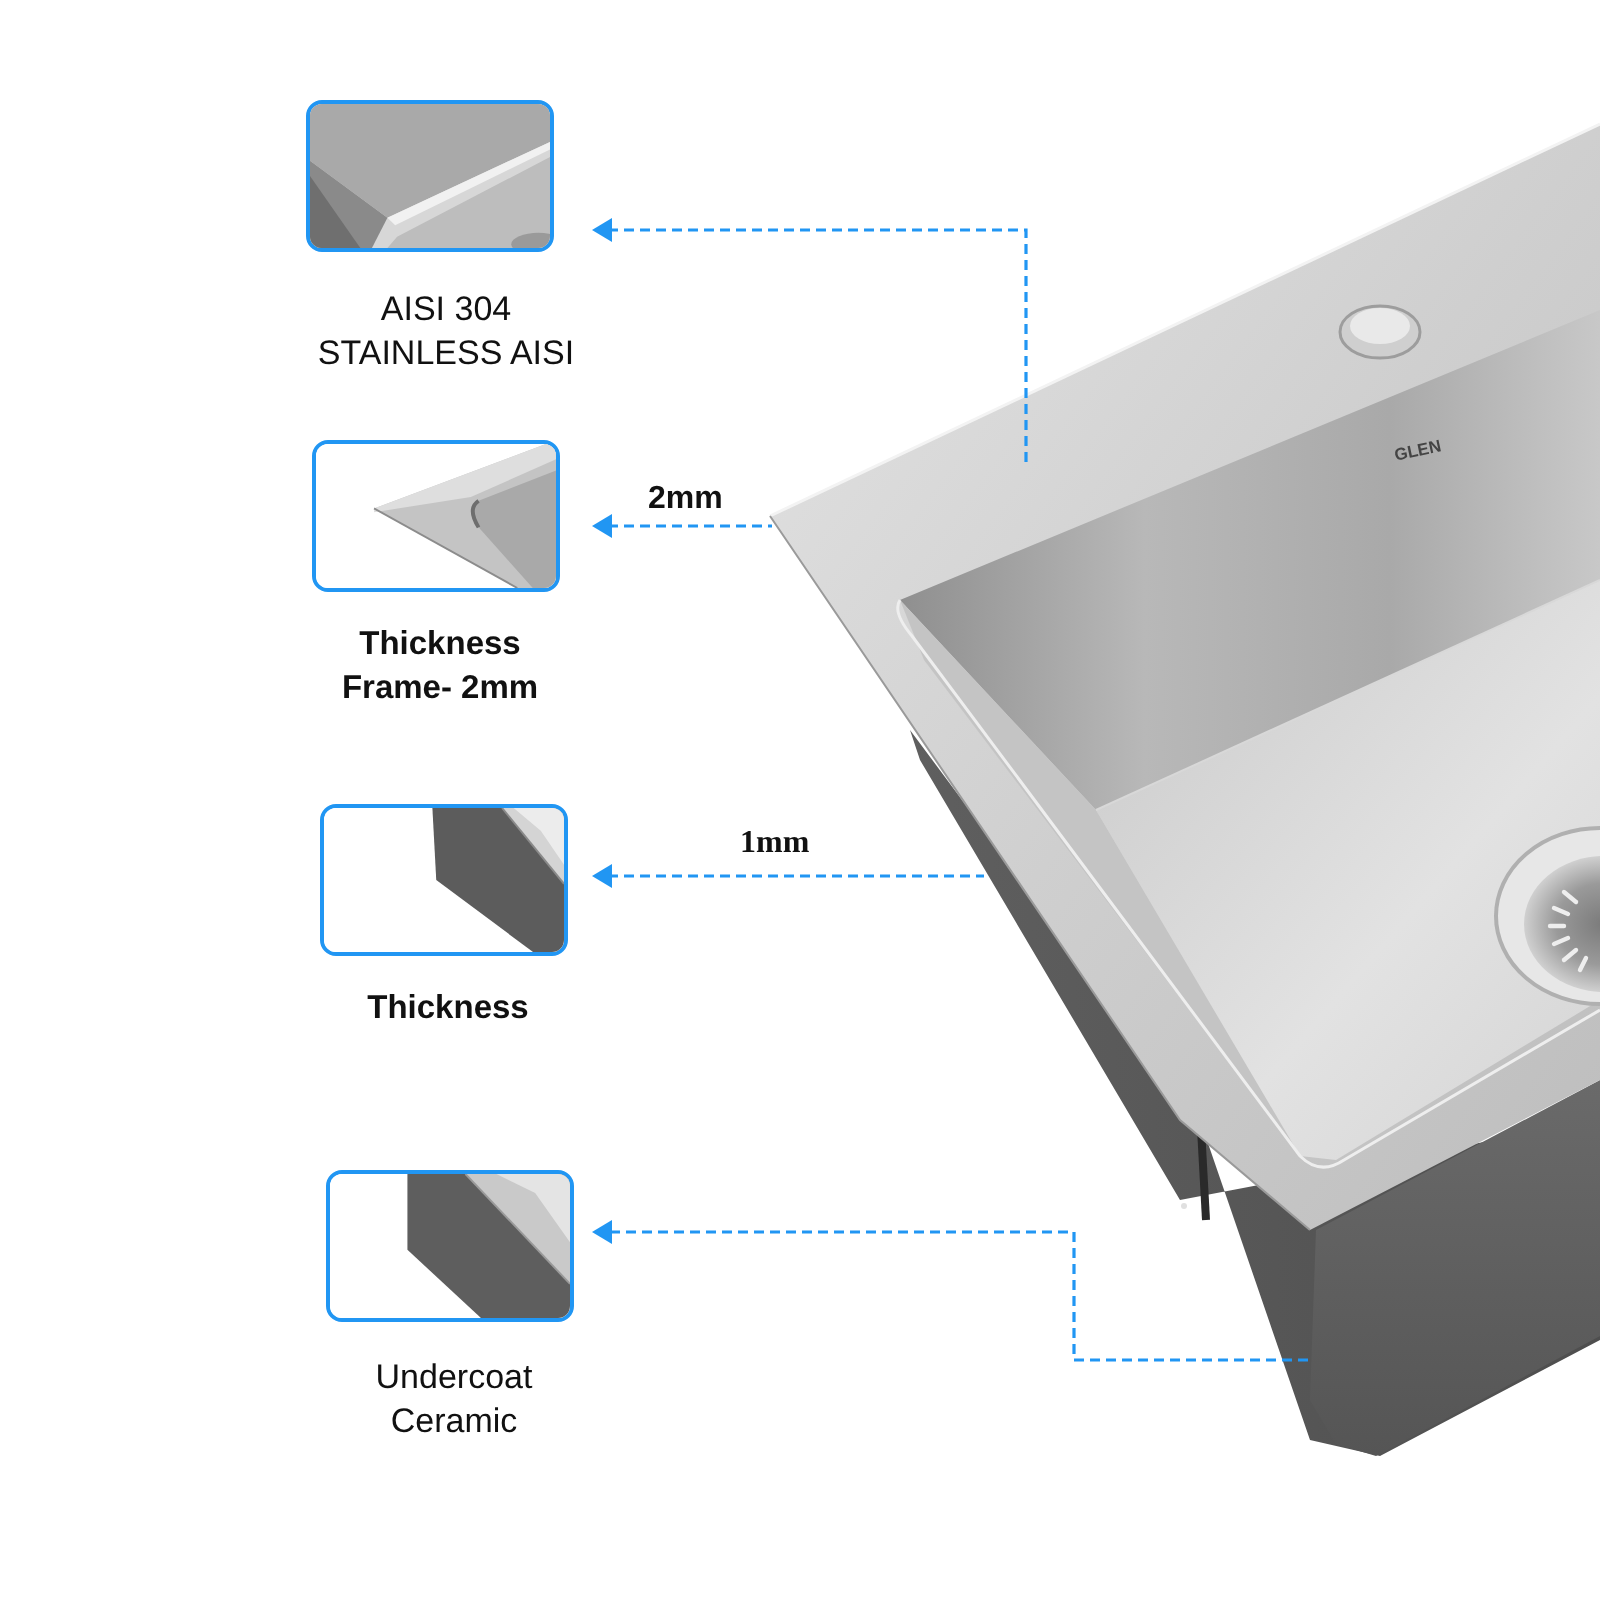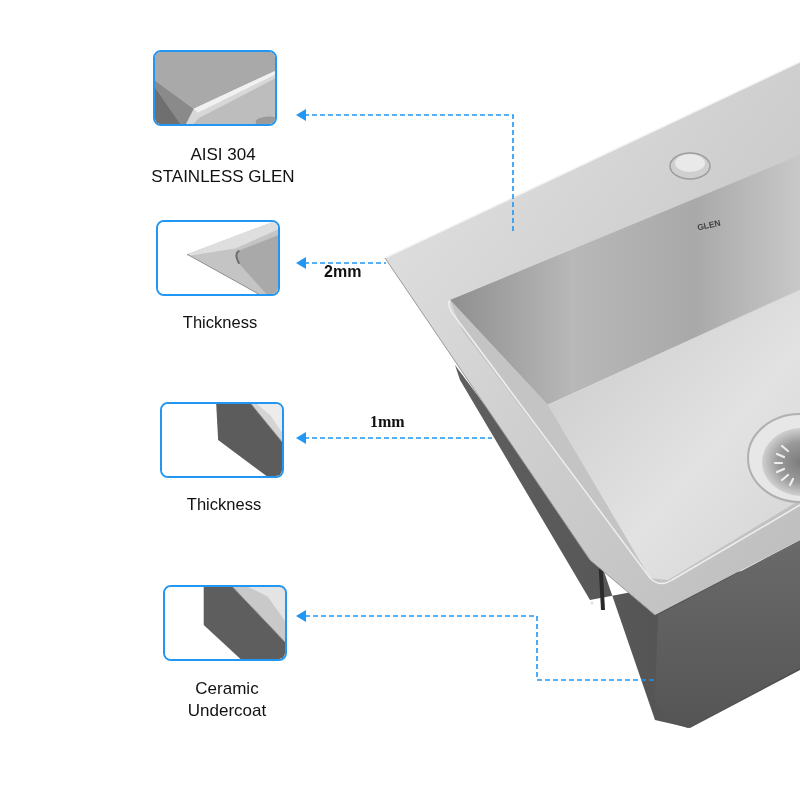--- a/index.html
+++ b/index.html
@@ -158,7 +158,7 @@
   </div>
   <div class="callout-label" style="left:123px;top:144px;font-weight:500;font-size:17px;">
     <span>AISI 304</span>
-    <span>STAINLESS GLEN</span>
+    <span>STAINLESS AISI</span>
   </div>
 
   <div class="callout-box" style="left:156px;top:220px;">

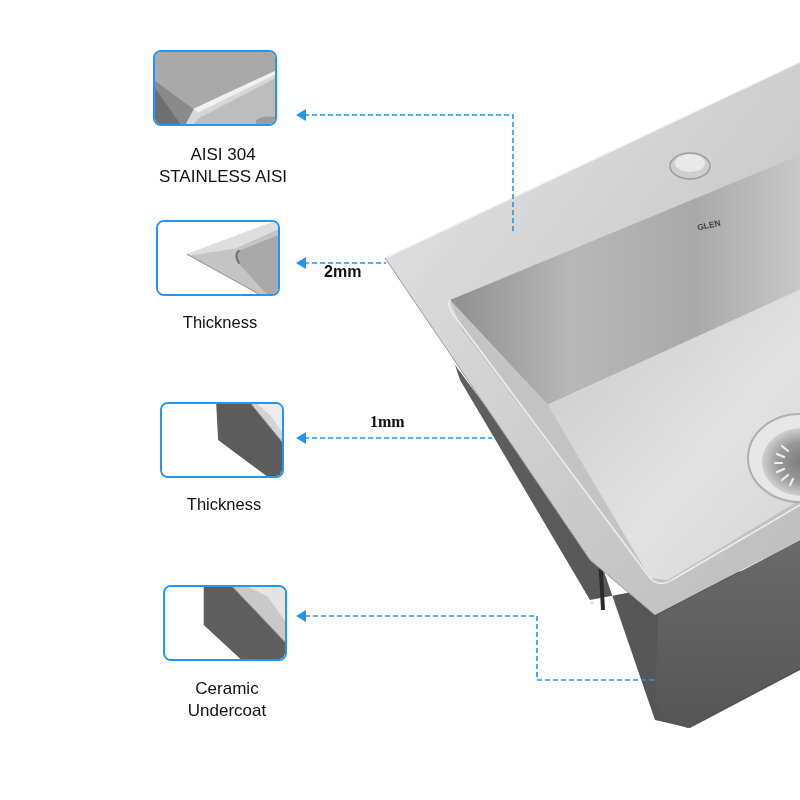--- a/index.html
+++ b/index.html
@@ -202,7 +202,7 @@
     <span>Undercoat</span>
   </div>
 
-  <div class="dim-label" style="left:324px;top:241px;margin-top:22px;">2mm</div>
+  <div class="dim-label" style="left:324px;top:241px;">2mm</div>
   <div class="dim-label" style="left:370px;top:413px;font-family:Liberation Serif, serif;">1mm</div>
 
   <svg id="overlay" width="800" height="800" viewBox="0 0 800 800">

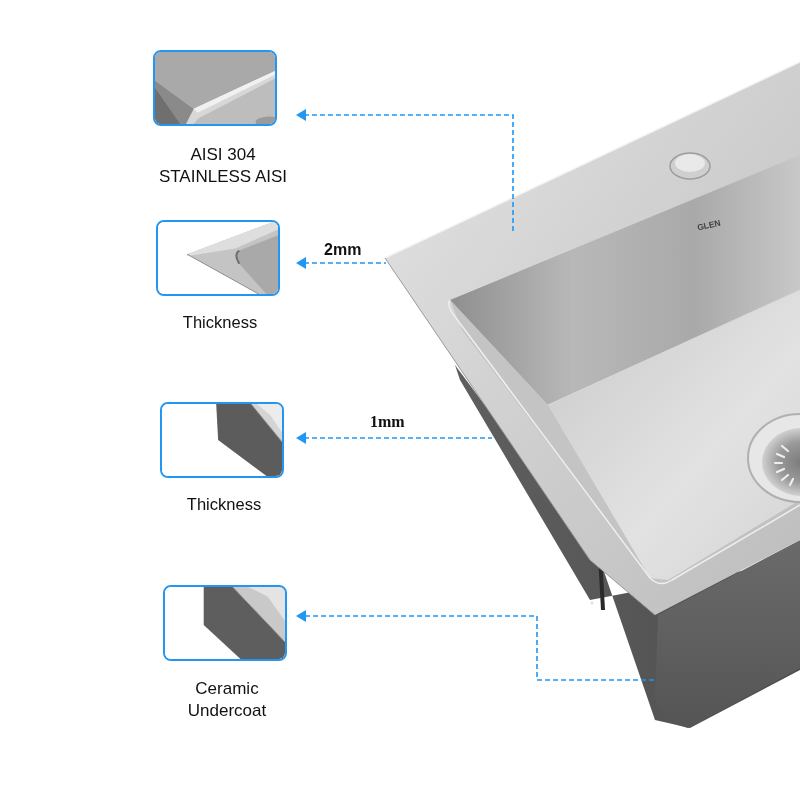--- a/index.html
+++ b/index.html
@@ -43,7 +43,7 @@
       color: #111111;
     }
     .callout-label.bold {
-      font-weight: normal;
+      font-weight: bold;
     }
     .callout-label span {
       display: block;

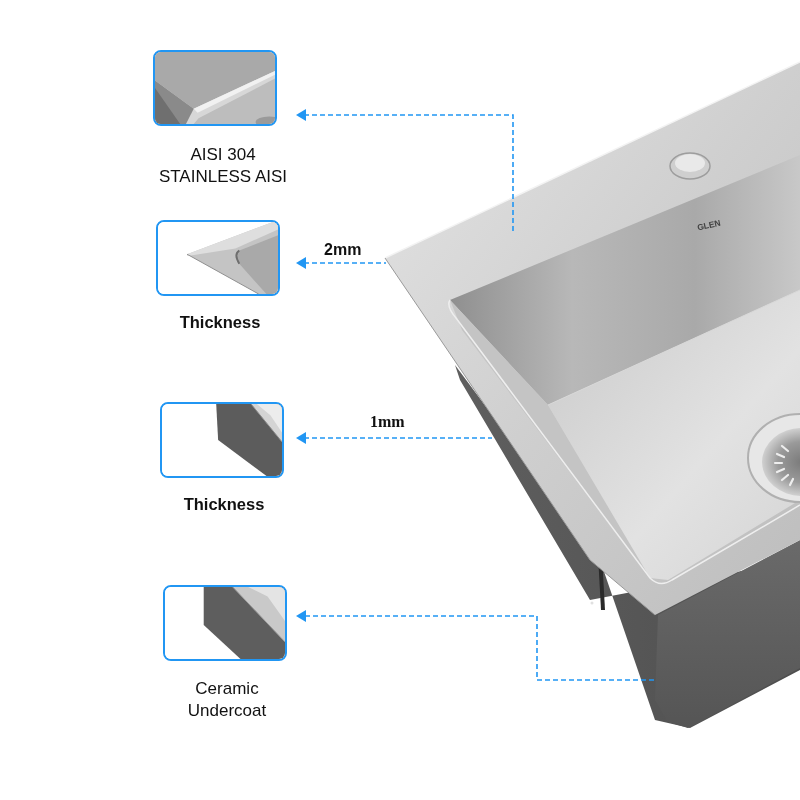--- a/index.html
+++ b/index.html
@@ -173,6 +173,7 @@
   </div>
   <div class="callout-label bold" style="left:120px;top:311px;">
     <span>Thickness</span>
+    <span>Frame- 2mm</span>
   </div>
 
   <div class="callout-box" style="left:160px;top:402px;">

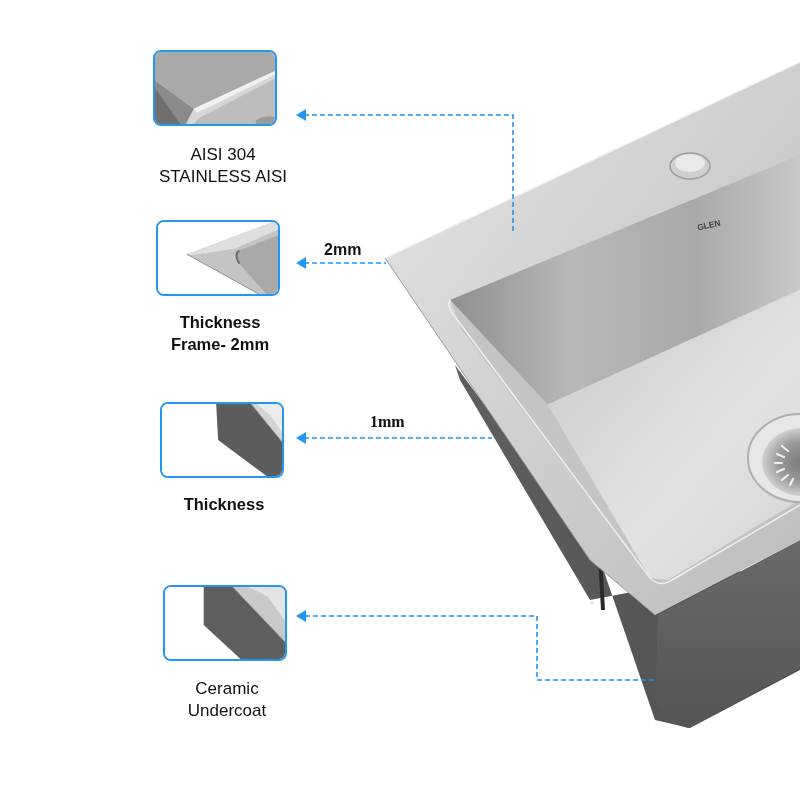--- a/index.html
+++ b/index.html
@@ -199,8 +199,8 @@
     </svg>
   </div>
   <div class="callout-label" style="left:127px;top:678px;font-size:17px;">
+    <span>Undercoat</span>
     <span>Ceramic</span>
-    <span>Undercoat</span>
   </div>
 
   <div class="dim-label" style="left:324px;top:241px;">2mm</div>

